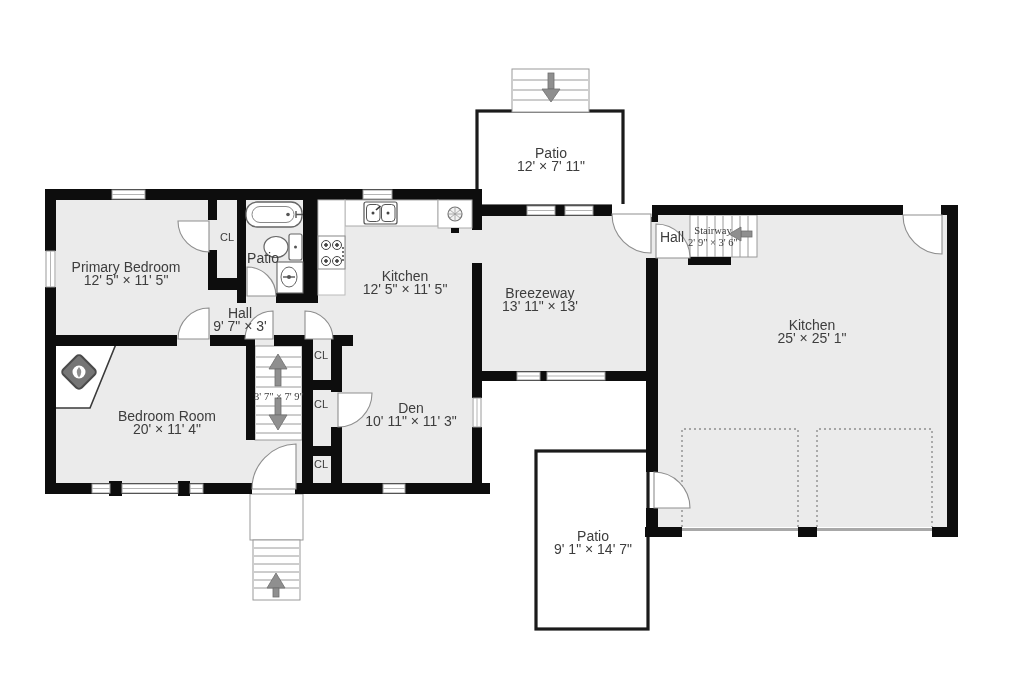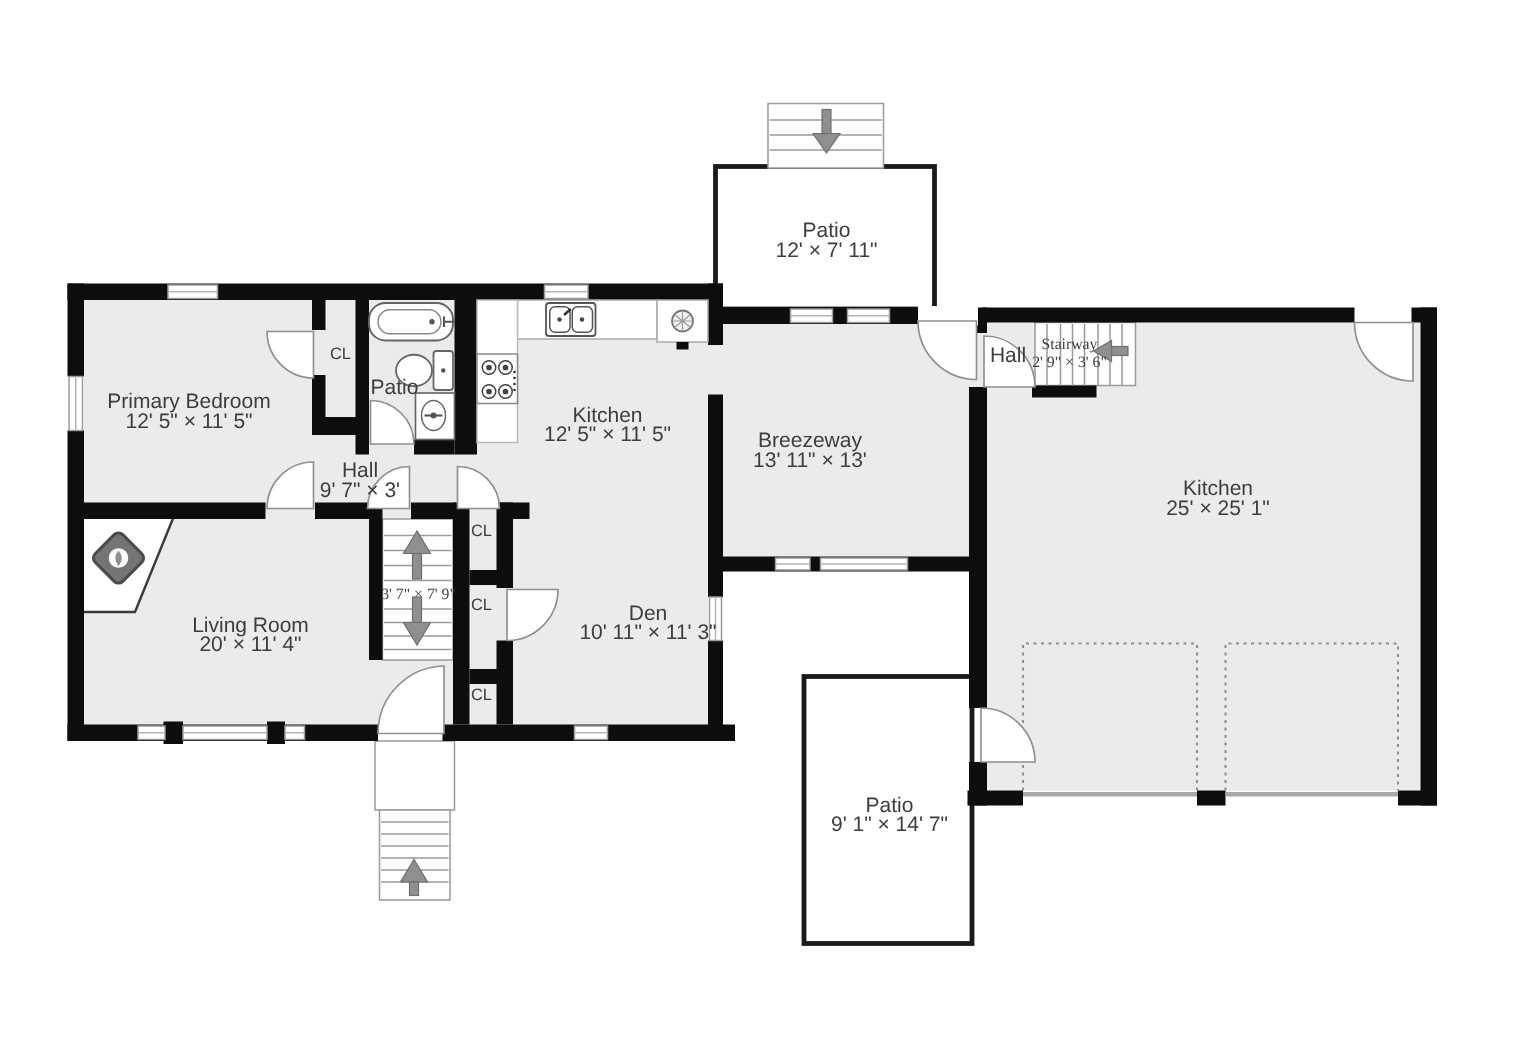--- a/index.html
+++ b/index.html
@@ -240,7 +240,7 @@
   </div>
 
   <div class="lbl" style="left:167px;top:423px">
-    <div>Living Room</div>
+    <div>Bedroom Room</div>
     <div>20' × 11' 4"</div>
   </div>
 

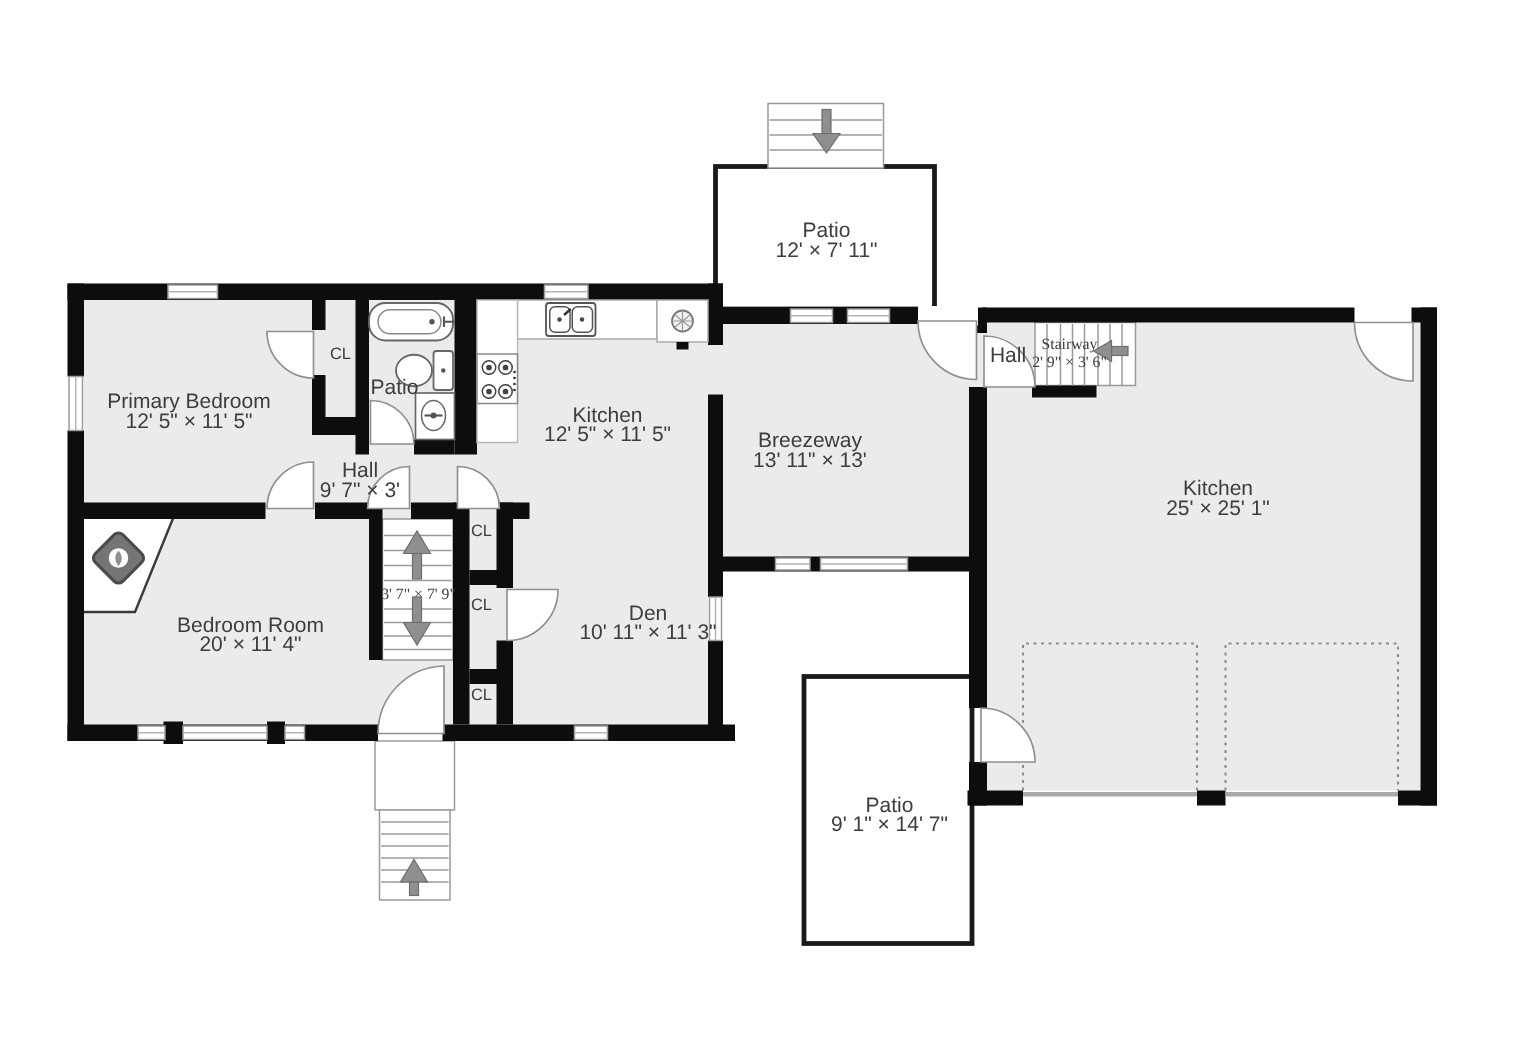--- a/index.html
+++ b/index.html
@@ -244,7 +244,7 @@
     <div>20' × 11' 4"</div>
   </div>
 
-  <div class="lbl" style="left:432px;top:415px">
+  <div class="lbl" style="left:411px;top:415px">
     <div>Den</div>
     <div>10' 11" × 11' 3"</div>
   </div>

